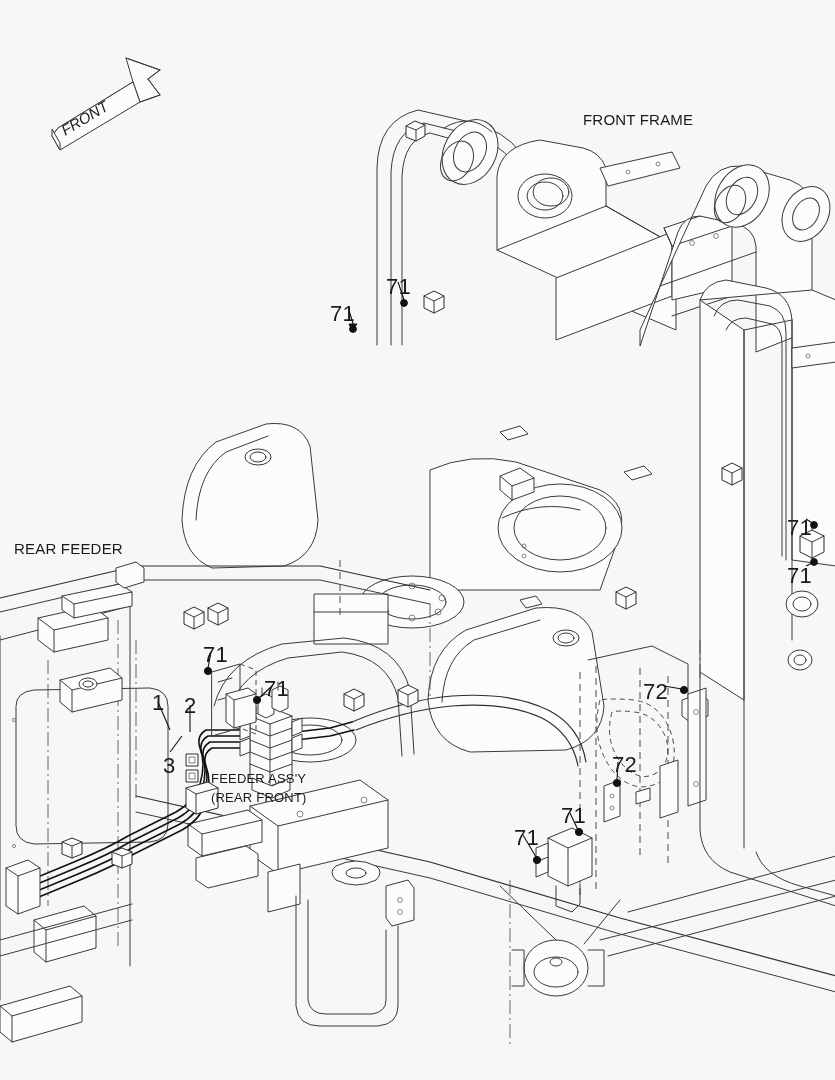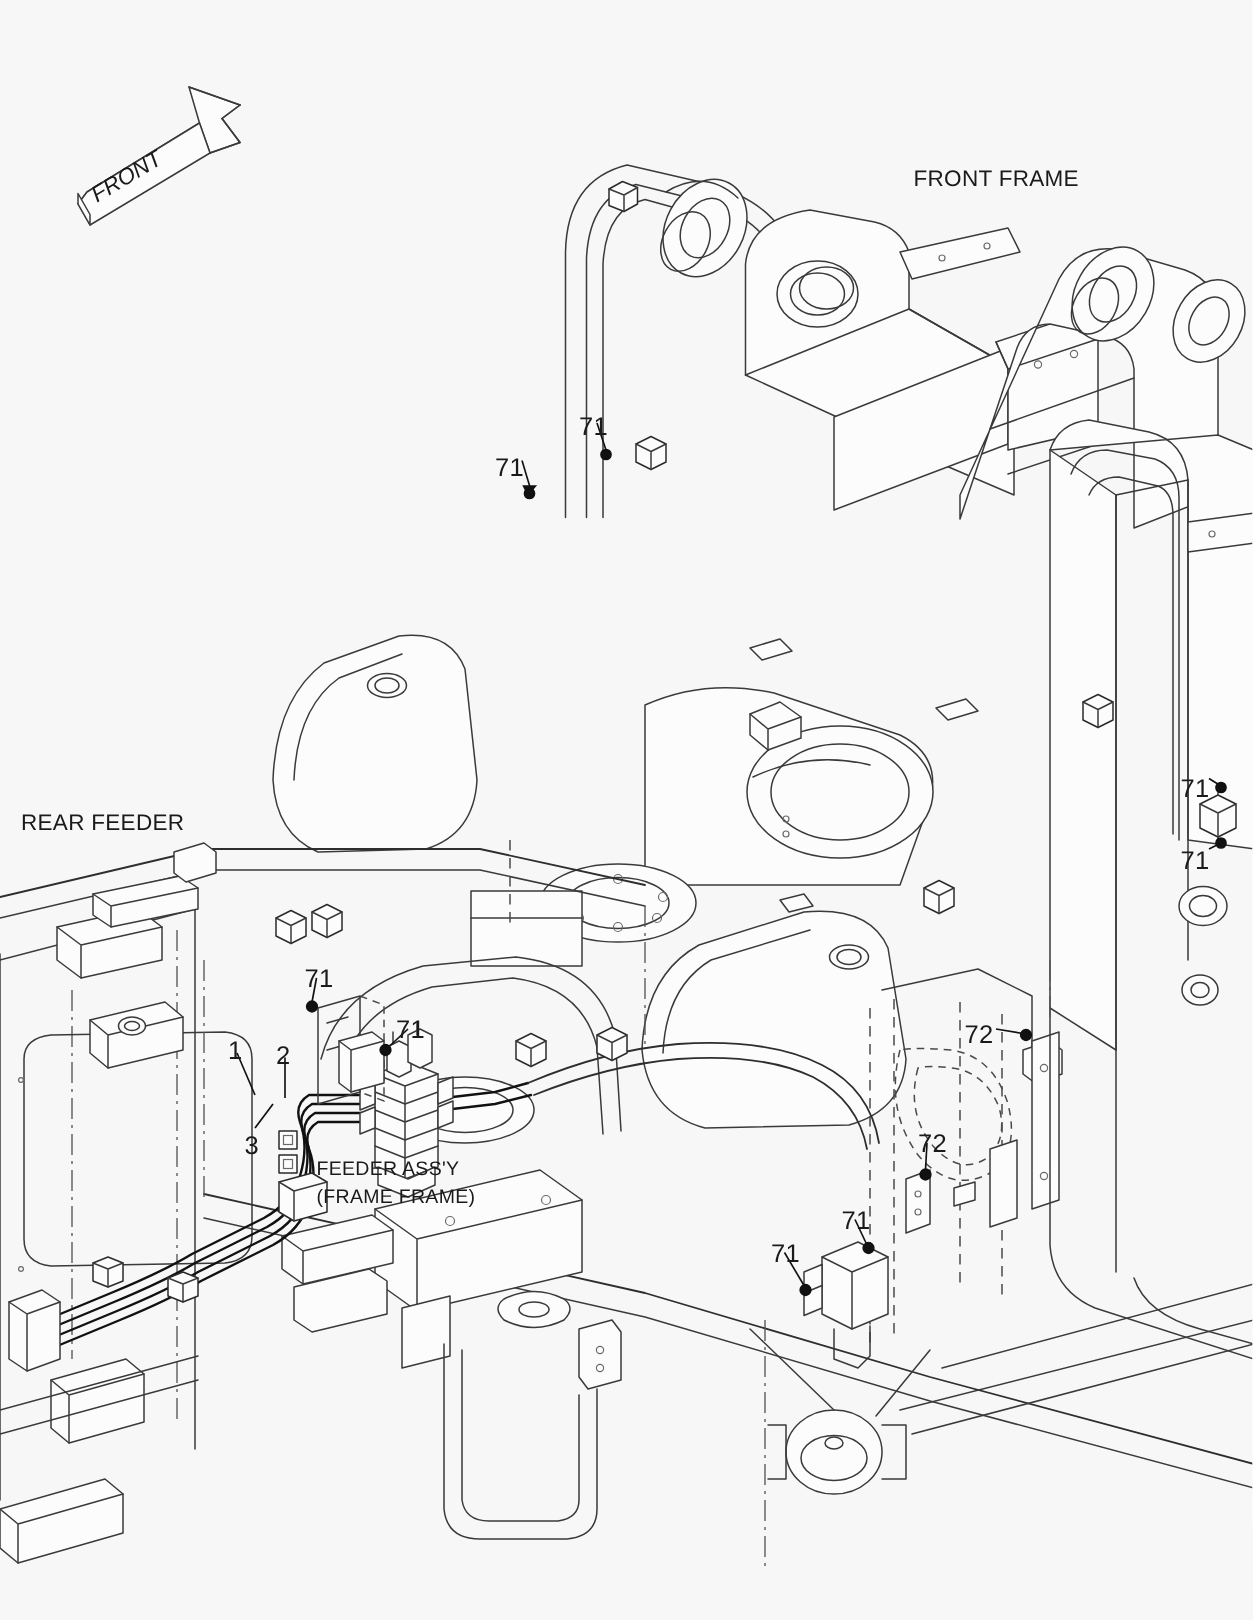--- a/index.html
+++ b/index.html
@@ -469,7 +469,7 @@
 
 <div class="front-arrow-text" style="left:58px; top:124px;">FRONT</div>
 
-<div class="lbl lbl-frame" style="left:583px; top:112px;margin-left:26px;">FRONT FRAME</div>
+<div class="lbl lbl-frame" style="left:583px; top:112px;">FRONT FRAME</div>
 
 <div class="lbl lbl-frame" style="left:14px; top:541px;">REAR FEEDER</div>
 

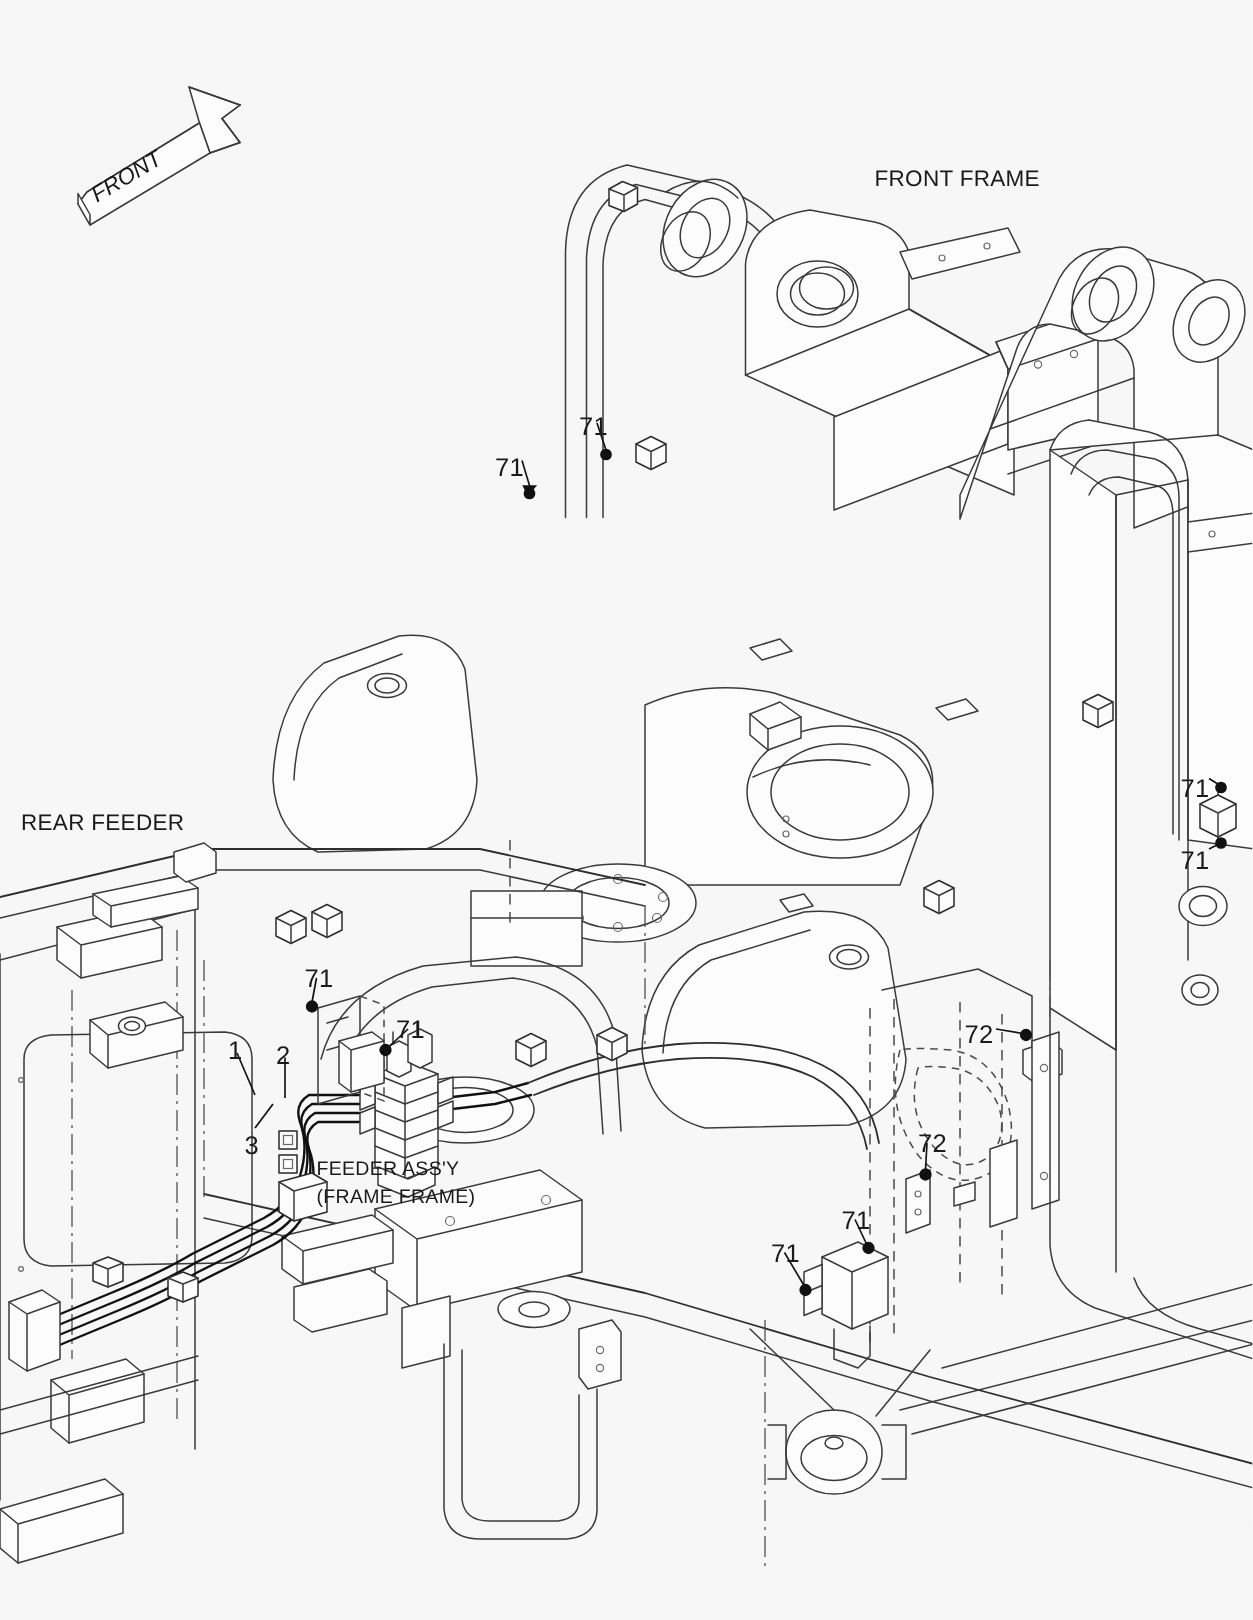--- a/index.html
+++ b/index.html
@@ -22,7 +22,7 @@
   }
   .lbl-frame{font-size:15px;}
   .lbl-assy{font-size:13px;}
-  .lbl-num{font-size:17px;}
+  .lbl-num{font-size:22px;}
   .front-arrow-text{
     position:absolute;
     font-family:"Liberation Sans",sans-serif;

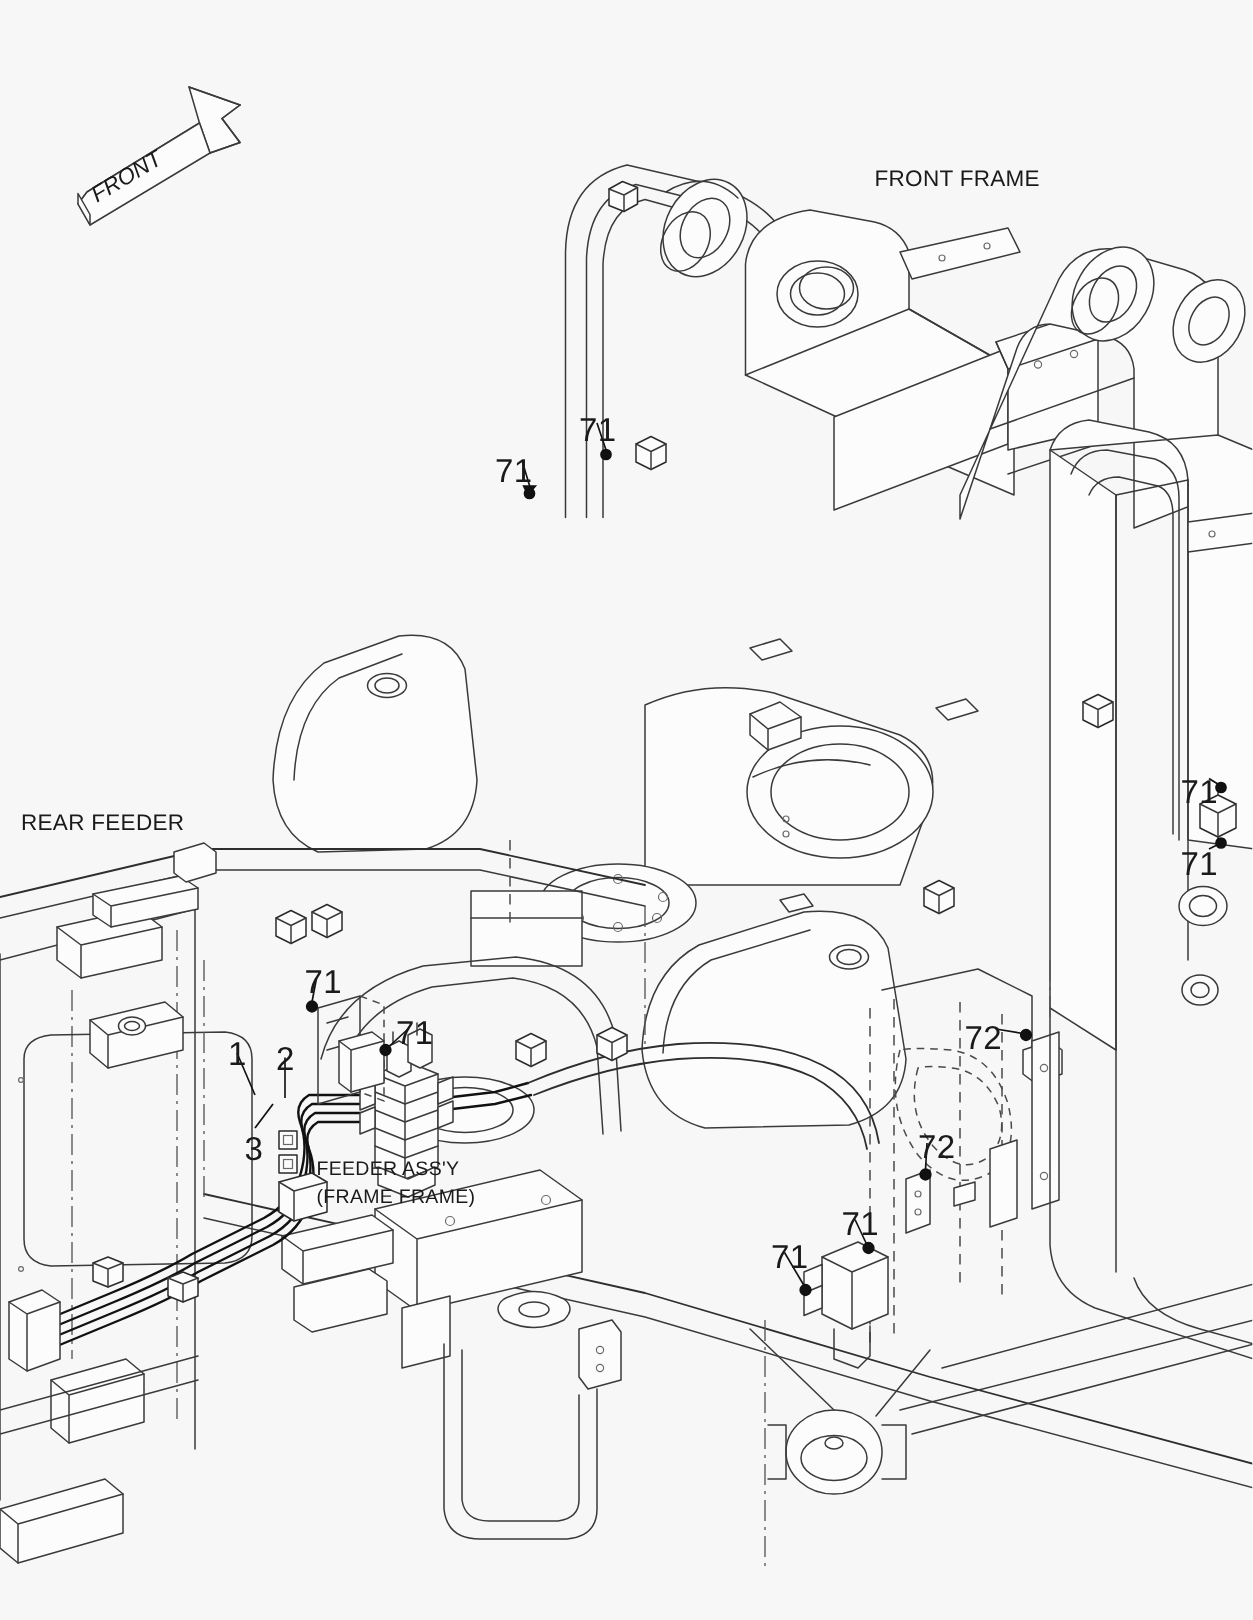--- a/index.html
+++ b/index.html
@@ -474,7 +474,7 @@
 <div class="lbl lbl-frame" style="left:14px; top:541px;">REAR FEEDER</div>
 
 <div class="lbl lbl-assy" style="left:211px; top:772px;">FEEDER ASS'Y</div>
-<div class="lbl lbl-assy" style="left:211px; top:791px;">(FRAME FRAME)</div>
+<div class="lbl lbl-assy" style="left:211px; top:791px;">(REAR FRONT)</div>
 
 <div class="lbl lbl-num" style="left:330px; top:302px;">71</div>
 <div class="lbl lbl-num" style="left:386px; top:275px;">71</div>

